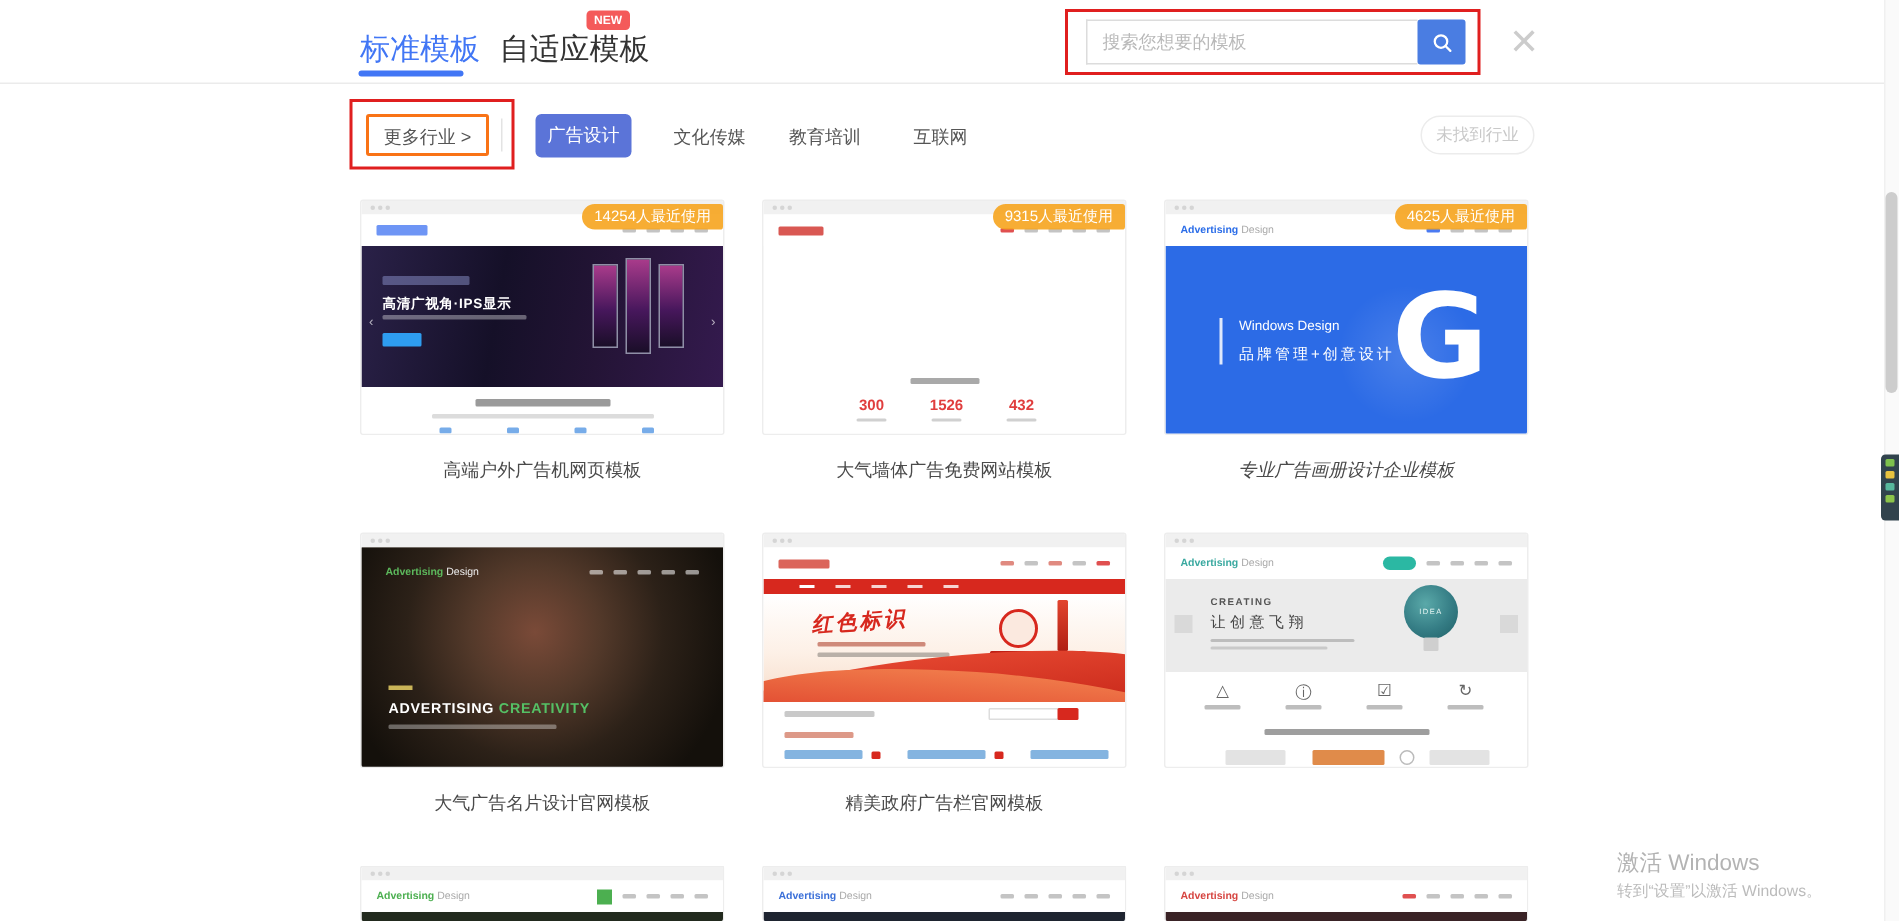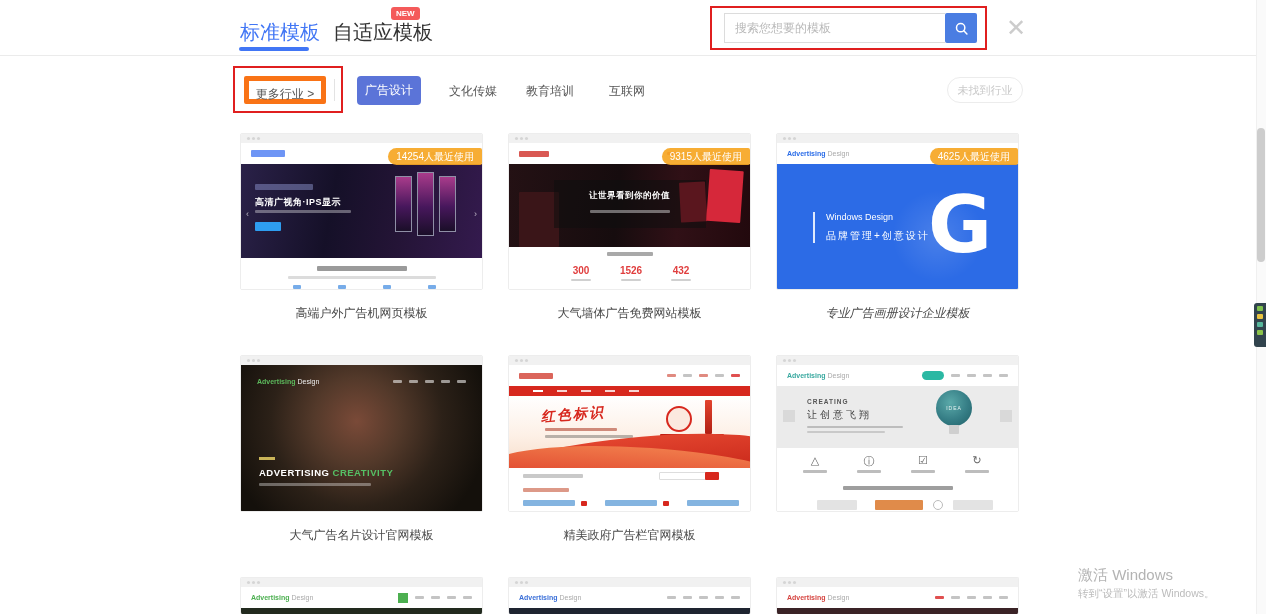--- a/index.html
+++ b/index.html
@@ -23,7 +23,7 @@
   .close-x { left:1006px; top:14px; font-size:24px; color:#ccc; cursor:pointer; font-weight:300; }
 
   
-  .more-btn { left:244px; top:76px; width:82px; height:28px; border:5px solid #f97316; background:#fff; font-size:12px; color:#555; text-align:center; line-height:26px; border-radius:2px; cursor:pointer; }
+  .more-btn { left:244px; top:76px; width:82px; height:28px; border:2px solid #f97316; background:#fff; font-size:12px; color:#555; text-align:center; line-height:26px; border-radius:2px; cursor:pointer; }
   .vdiv { left:334px; top:79px; width:1px; height:22px; background:#e3e3e3; }
   .cat-active { left:357px; top:76px; width:64px; height:29px; background:#5b74d8; border-radius:4px; color:#fff; font-size:12px; text-align:center; line-height:29px; cursor:pointer; }
   .cat { top:83px; font-size:12px; color:#555; cursor:pointer; }

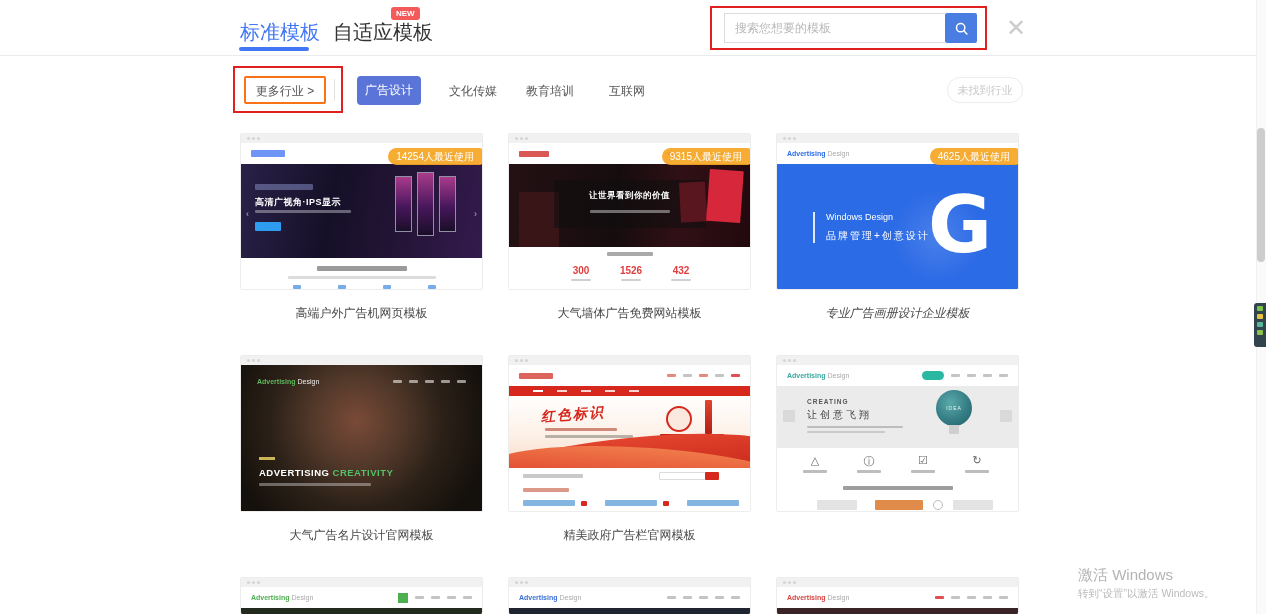--- a/index.html
+++ b/index.html
@@ -37,7 +37,7 @@
   .nav { position:absolute; left:0; top:9px; width:100%; height:21px; background:#fff; display:flex; align-items:center; padding:0 10px; }
   .navlinks { margin-left:auto; display:flex; gap:7px; align-items:center; }
   .navlinks i { width:9px; height:3px; background:#c4c4c4; border-radius:1px; }
-  .badge { position:absolute; top:2px; right:0; height:17px; line-height:17px; padding:0 8px; background:rgba(246,166,35,.92); color:#fff; font-size:10px; border-radius:9px 2px 2px 9px; z-index:5;margin-top:12px; }
+  .badge { position:absolute; top:2px; right:0; height:17px; line-height:17px; padding:0 8px; background:rgba(246,166,35,.92); color:#fff; font-size:10px; border-radius:9px 2px 2px 9px; z-index:5; }
   .caption { position:absolute; width:243px; text-align:center; font-size:12px; color:#4a4a4a; }
   .logo-a { font-size:7px; font-weight:bold; }
   .logo-b { font-size:7px; color:#a9a9a9; margin-left:2px; }

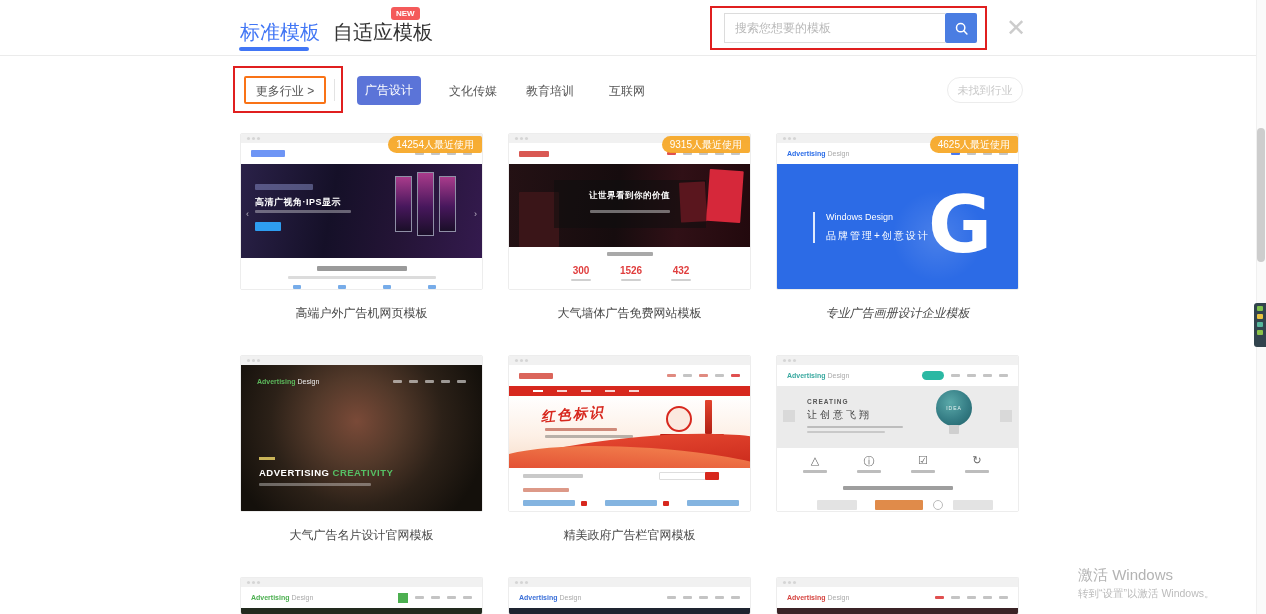--- a/index.html
+++ b/index.html
@@ -199,15 +199,6 @@
           <i></i>
           <i></i>
         </span>
-    </div>
-    <div class="banner">
-      <span class="bill" style="right:8px;top:6px;width:34px;height:52px;background:#d6283a;transform:rotate(4deg);"></span>
-      <span class="bill" style="right:44px;top:18px;width:26px;height:40px;background:#b71f31;transform:rotate(-3deg);"></span>
-      <span class="bill" style="left:10px;top:28px;width:40px;height:55px;background:#3a1518;"></span>
-      <div class="overlay">
-        <div class="hl">让世界看到你的价值</div>
-        <span class="bar" style="left:36px;top:30px;width:80px;height:3px;background:rgba(255,255,255,.4);"></span>
-      </div>
     </div>
     <div class="stats">
       <span class="bar" style="left:98px;top:5px;width:46px;height:4px;background:#a9a9a9;"></span>

